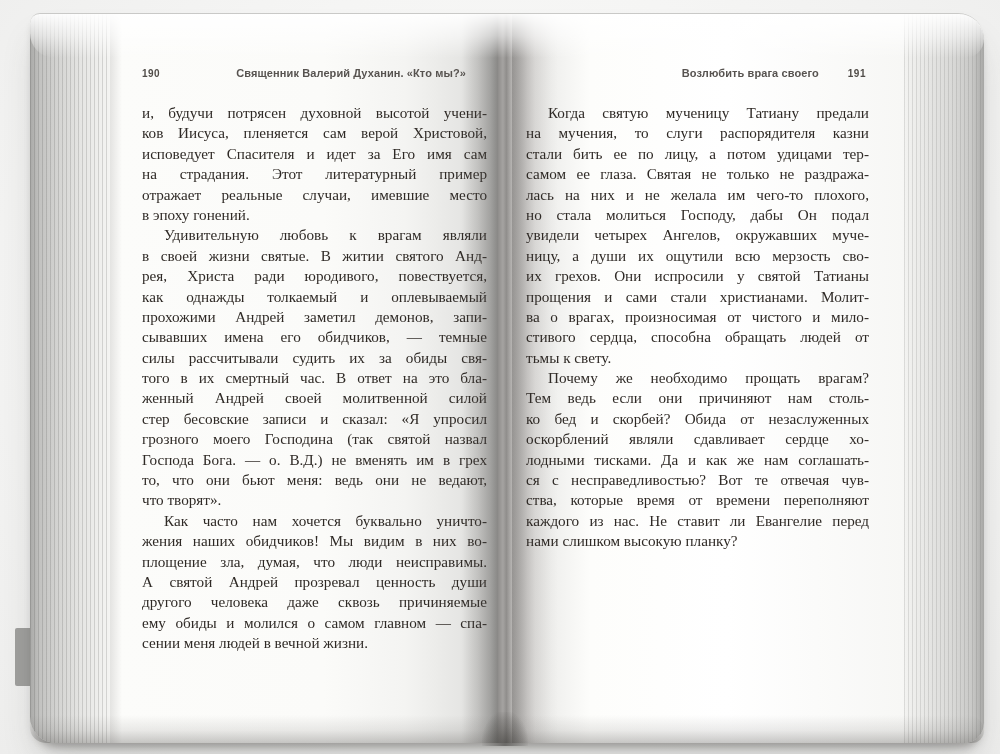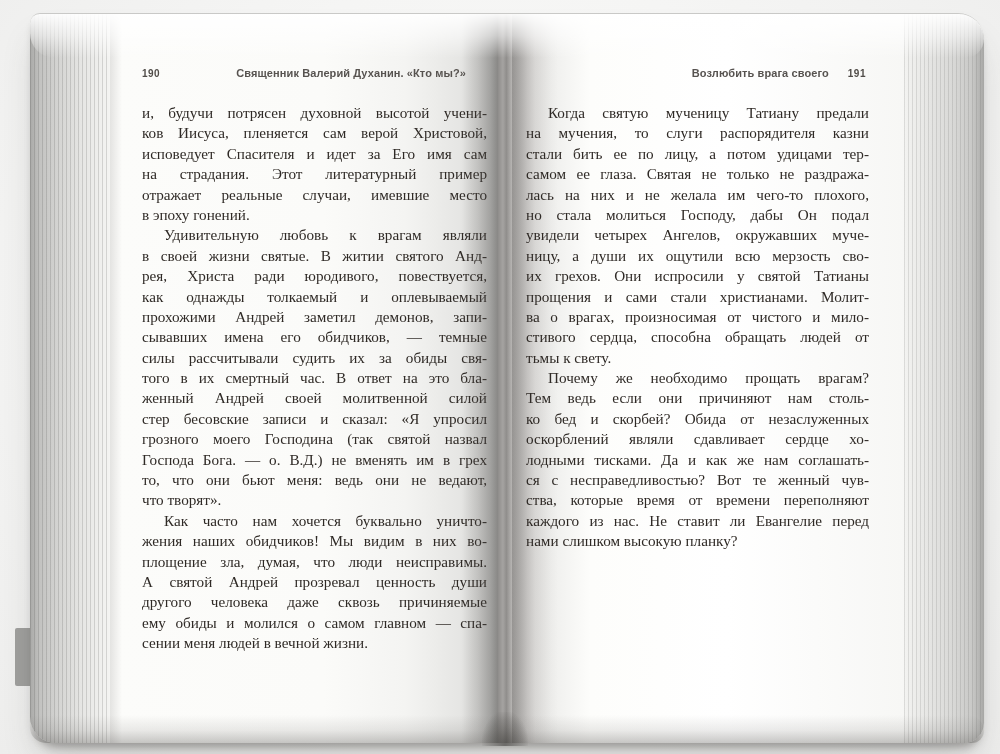--- a/index.html
+++ b/index.html
@@ -87,7 +87,7 @@
   }
   .header-left{left:32px;}
   .header-left .running-title{margin-left:76px;}
-  .header-right{right:38px;gap:19px;}
+  .header-right{right:38px;gap:29px;}
   .pagenum{font-size:10px;letter-spacing:.5px;}
   .running-title{font-size:11px;letter-spacing:.1px;color:#575350;}
   

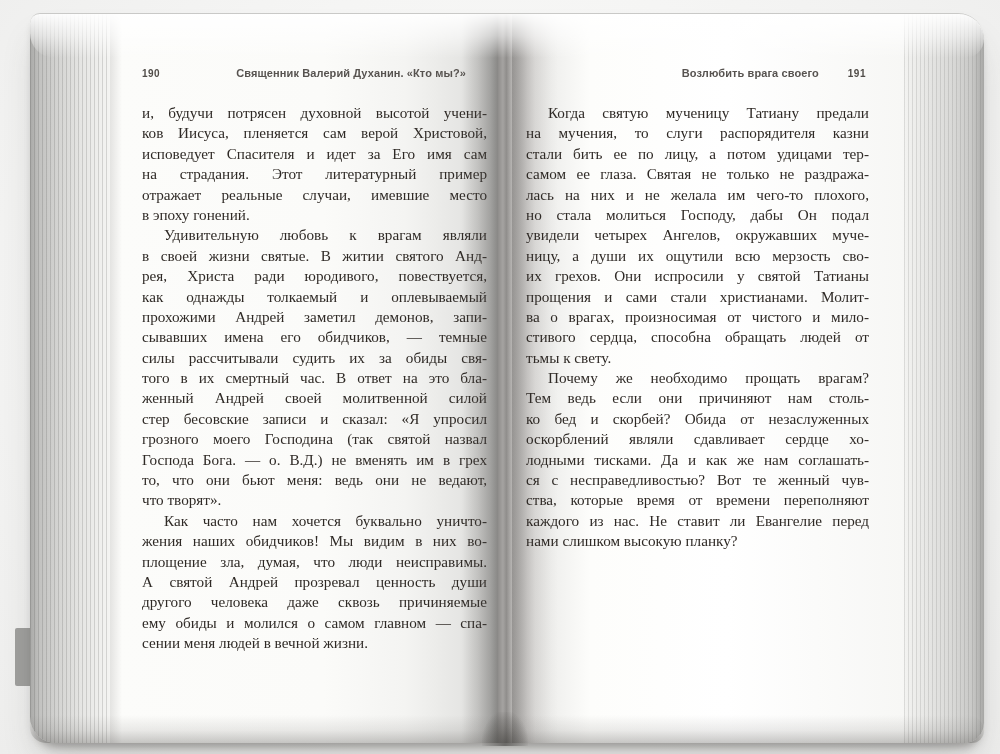--- a/index.html
+++ b/index.html
@@ -186,7 +186,7 @@
             <div class="line">ко бед и скорбей? Обида от незаслуженных</div>
             <div class="line">оскорблений являли сдавливает сердце хо-</div>
             <div class="line">лодными тисками. Да и как же нам соглашать-</div>
-            <div class="line">ся с несправедливостью? Вот те женный чув-</div>
+            <div class="line">ся с несправедливостью? Вот те отвечая чув-</div>
             <div class="line">ства, которые время от времени переполняют</div>
             <div class="line">каждого из нас. Не ставит ли Евангелие перед</div>
             <div class="line lastline">нами слишком высокую планку?</div>

